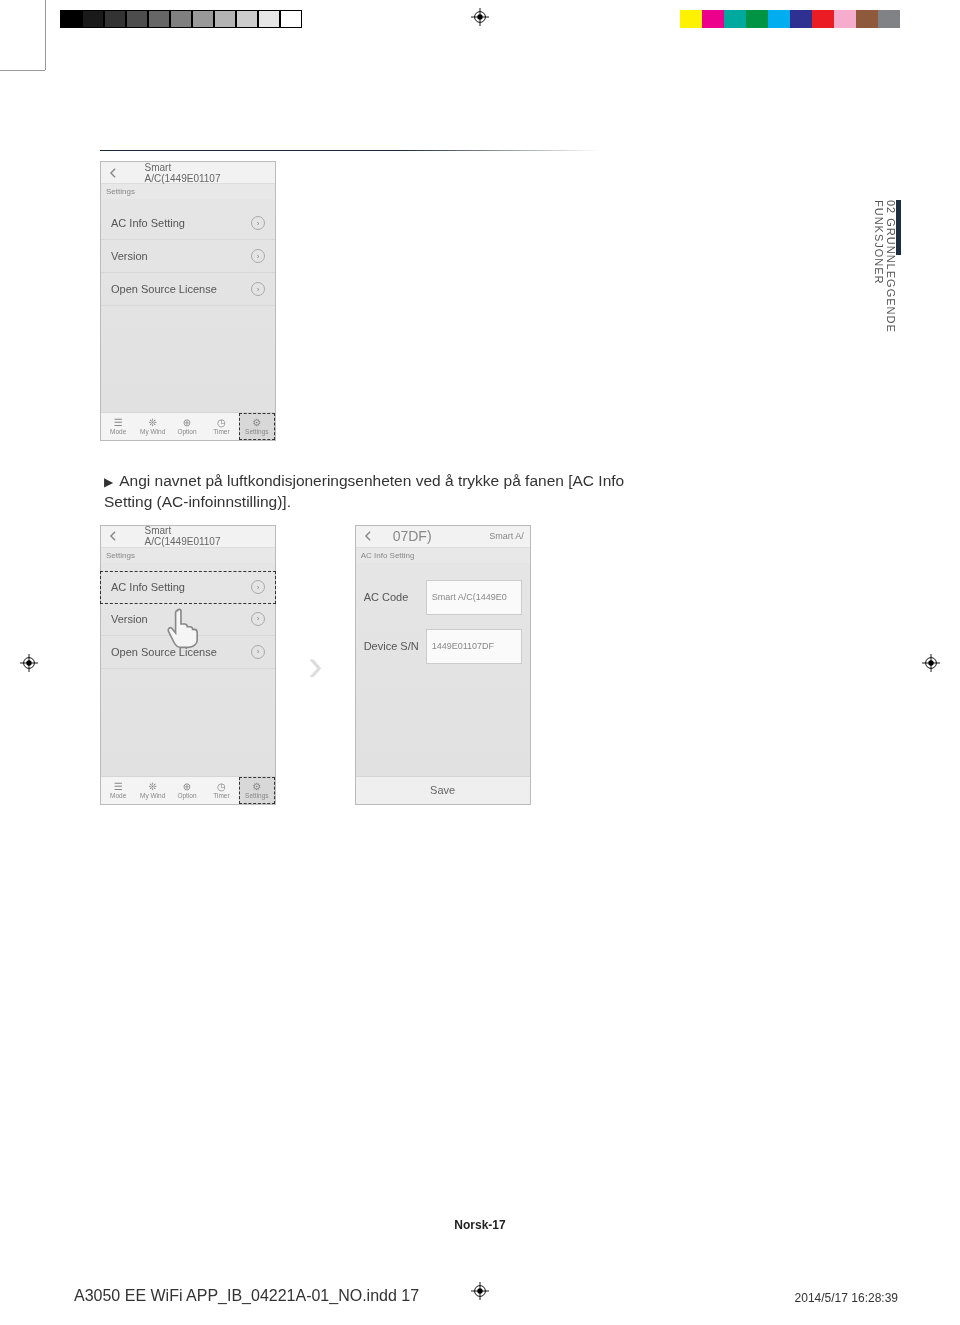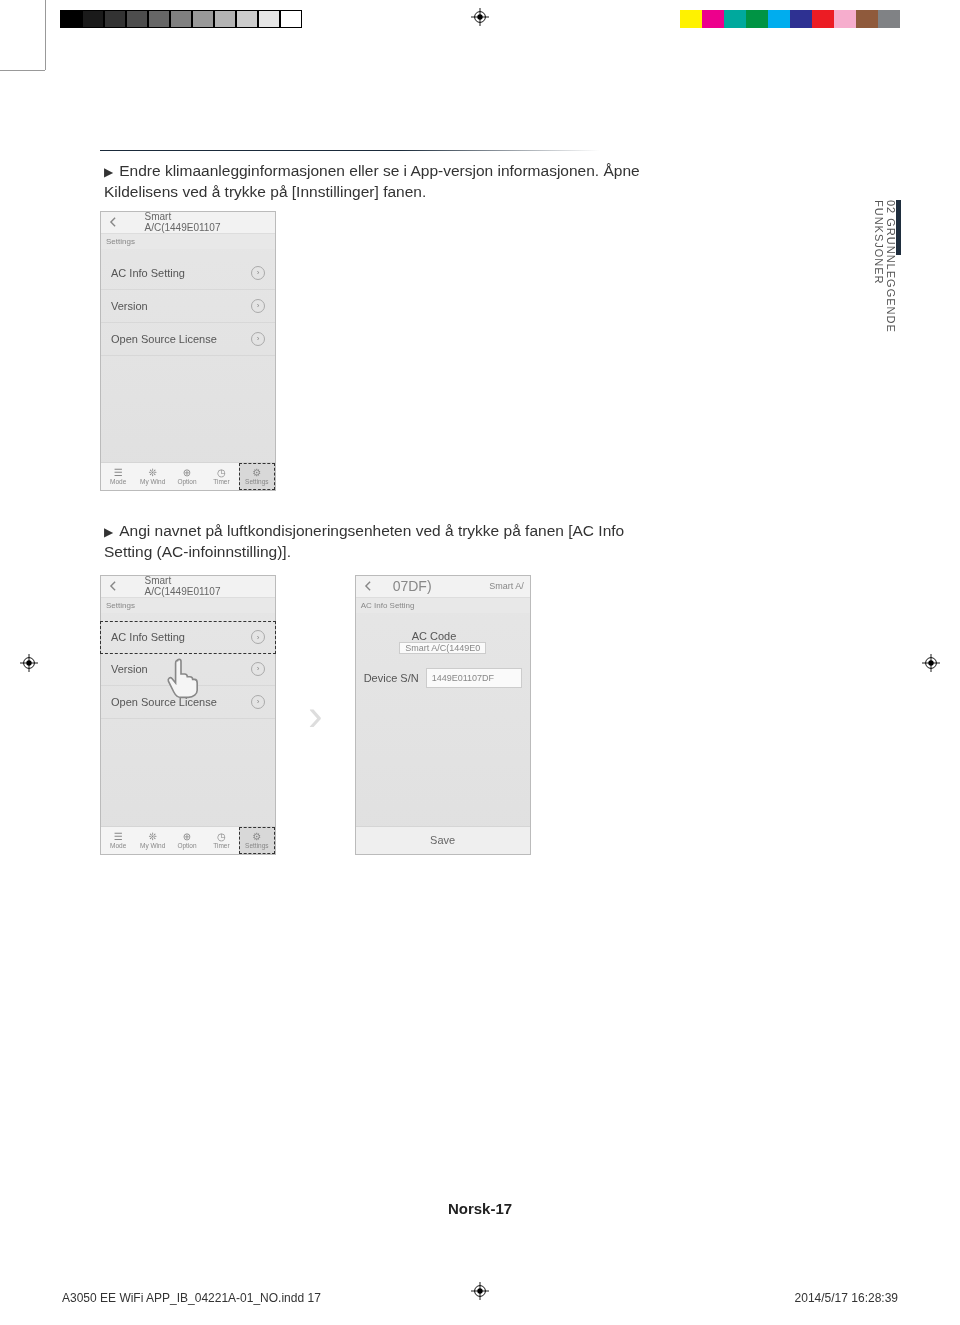--- a/index.html
+++ b/index.html
@@ -136,9 +136,6 @@
 
 <div class="content">
   <div class="heading-underline"></div>
-  <div class="bullet-row">
-    <span class="arrow">▶</span><span>Endre klimaanlegginformasjonen eller se i App-versjon informasjonen. Åpne Kildelisens ved å trykke på [Innstillinger] fanen.</span>
-  </div>
 
   <div class="phone" style="margin-top:8px;">
     <div class="phone-header">

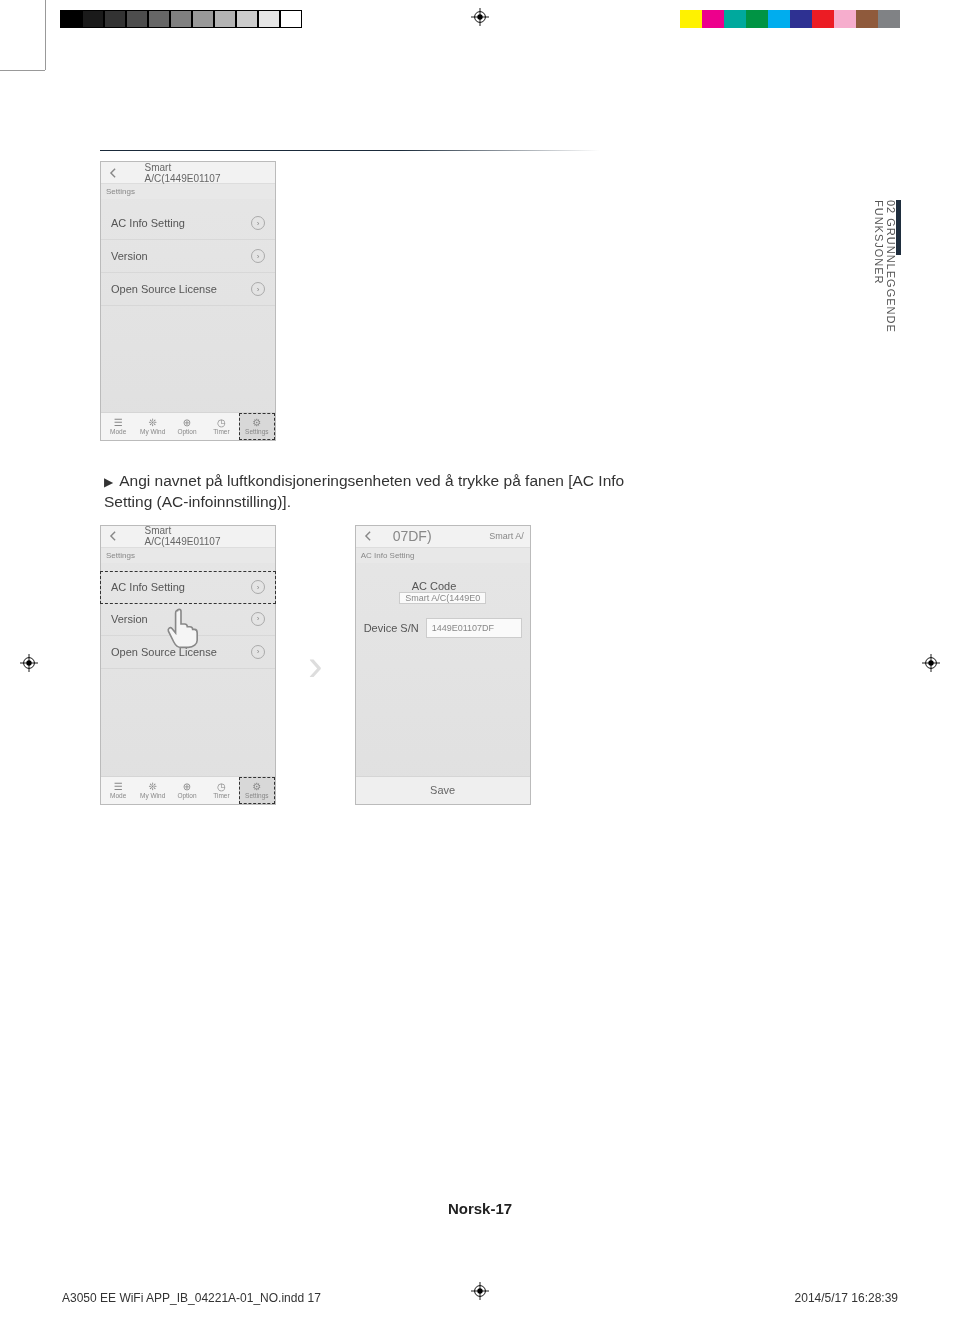--- a/index.html
+++ b/index.html
@@ -247,7 +247,7 @@
         <span style="font-size:9px;color:#888;position:absolute;right:6px;">Smart A/</span>
       </div>
       <div class="phone-tab">AC Info Setting</div>
-      <div class="ac-row" style="margin-top:10px;flex-direction:column;">
+      <div class="ac-row" style="margin-top:10px;">
         <span class="ac-label">AC Code</span>
         <span class="ac-input">
             <span>Smart A/C(1449E0</span>

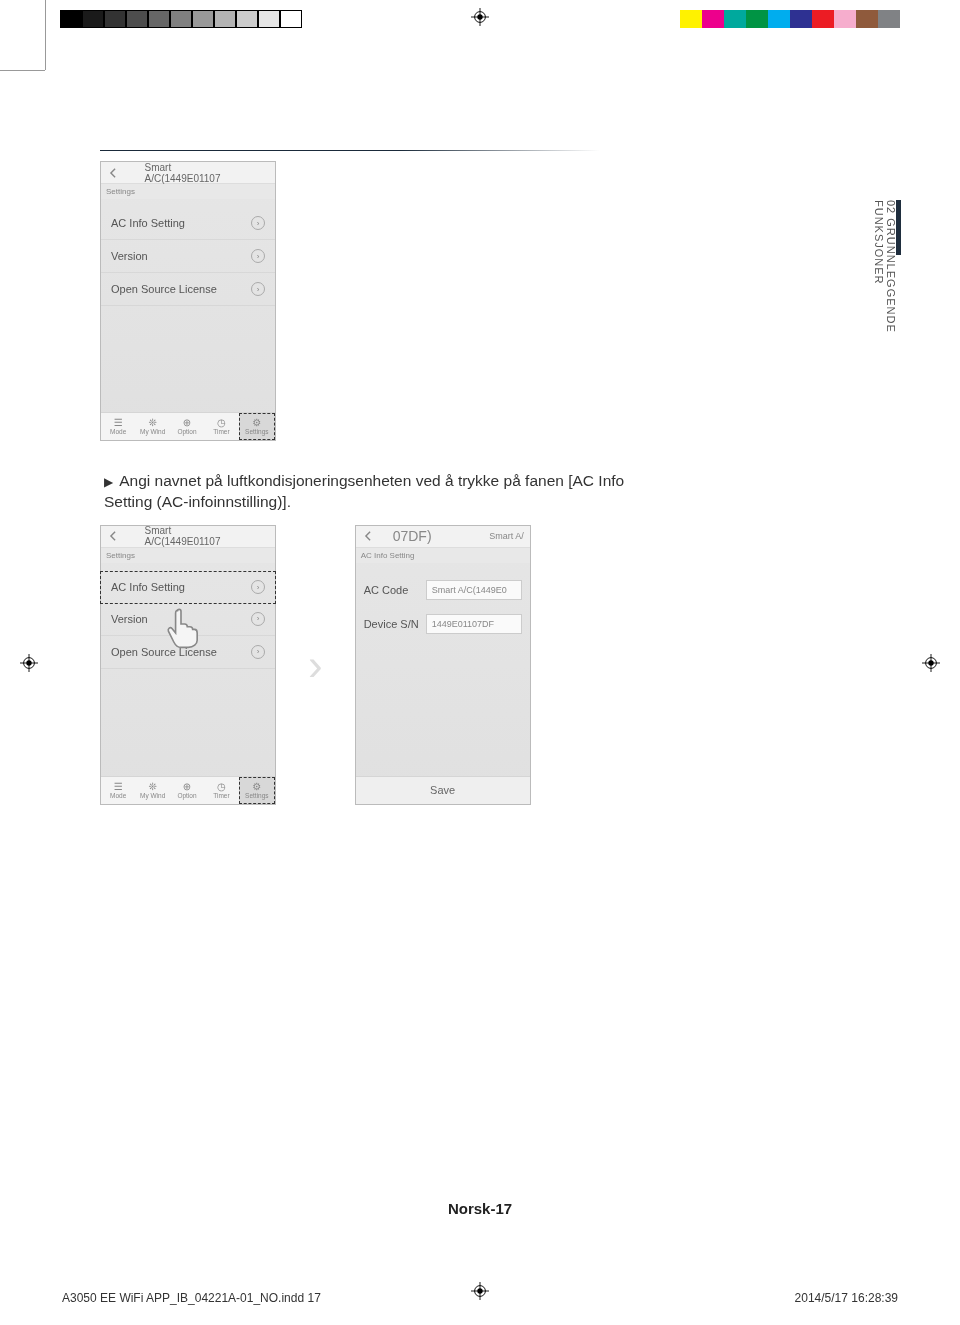--- a/index.html
+++ b/index.html
@@ -50,7 +50,7 @@
   
   .ac-row { display: flex; align-items: center; padding: 7px 8px; font-size: 11px; color: #555; }
   .ac-label { width: 62px; }
-  .ac-input { flex: 1; height: 20px; border: 1px solid #ccc; background: #fafafa; font-size: 9px; color: #888; padding: 0 5px; display: flex; align-items: center; }
+  .ac-input { flex: 1; height: 35px; border: 1px solid #ccc; background: #fafafa; font-size: 9px; color: #888; padding: 0 5px; display: flex; align-items: center; }
   .save-btn { position: absolute; bottom: 0; left: 0; right: 0; height: 28px; background: #efefef; border-top: 1px solid #d5d5d5; display: flex; align-items: center; justify-content: center; font-size: 11px; color: #666; }
   
   

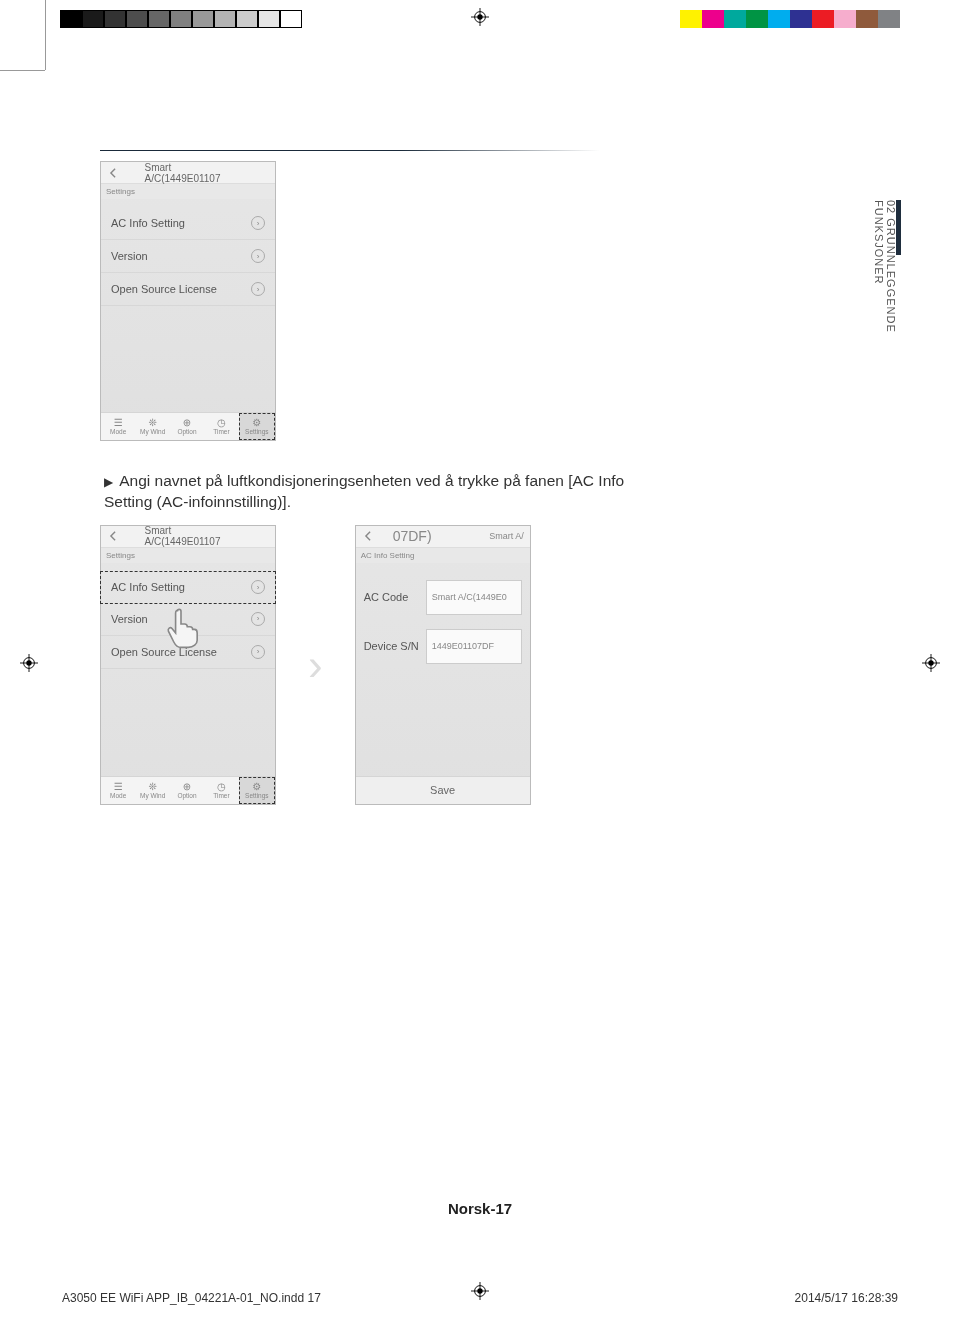--- a/index.html
+++ b/index.html
@@ -58,7 +58,7 @@
   .side-tab-label { writing-mode: vertical-rl; font-size: 11px; letter-spacing: 1px; color: #555; }
   .side-tab-bar { position: absolute; right: -6px; top: 0; width: 5px; height: 55px; background: #1f2e3e; }
   
-  .page-num { position: absolute; bottom: 108px; left: 50%; transform: translateX(-50%); font-weight: bold; font-size: 15px; }
+  .page-num { position: absolute; bottom: 93px; left: 50%; transform: translateX(-50%); font-weight: bold; font-size: 12px; }
   .indd { position: absolute; bottom: 20px; left: 62px; font-size: 12px; color: #333; }
   .timestamp { position: absolute; bottom: 20px; right: 62px; font-size: 12px; color: #333; margin-top: 17px; }
   

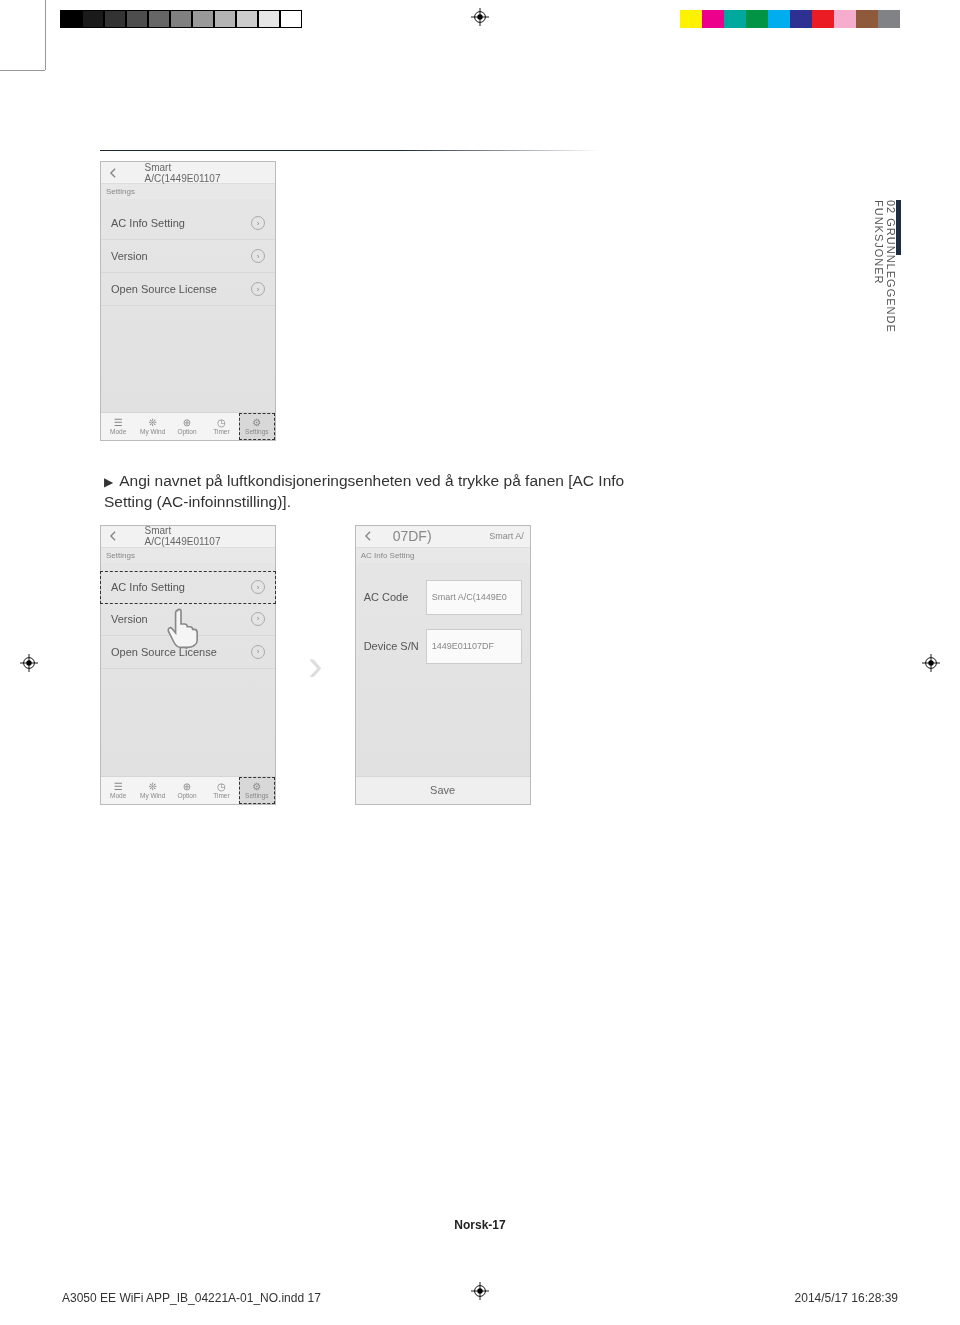--- a/index.html
+++ b/index.html
@@ -59,7 +59,7 @@
   .side-tab-bar { position: absolute; right: -6px; top: 0; width: 5px; height: 55px; background: #1f2e3e; }
   
   .page-num { position: absolute; bottom: 93px; left: 50%; transform: translateX(-50%); font-weight: bold; font-size: 12px; }
-  .indd { position: absolute; bottom: 20px; left: 62px; font-size: 12px; color: #333; }
+  .indd { position: absolute; bottom: 20px; left: 74px; font-size: 16px; color: #333; }
   .timestamp { position: absolute; bottom: 20px; right: 62px; font-size: 12px; color: #333; margin-top: 17px; }
   
   .phone-row-2 { display: flex; margin-top: 12px; align-items: center; gap: 32px; }

